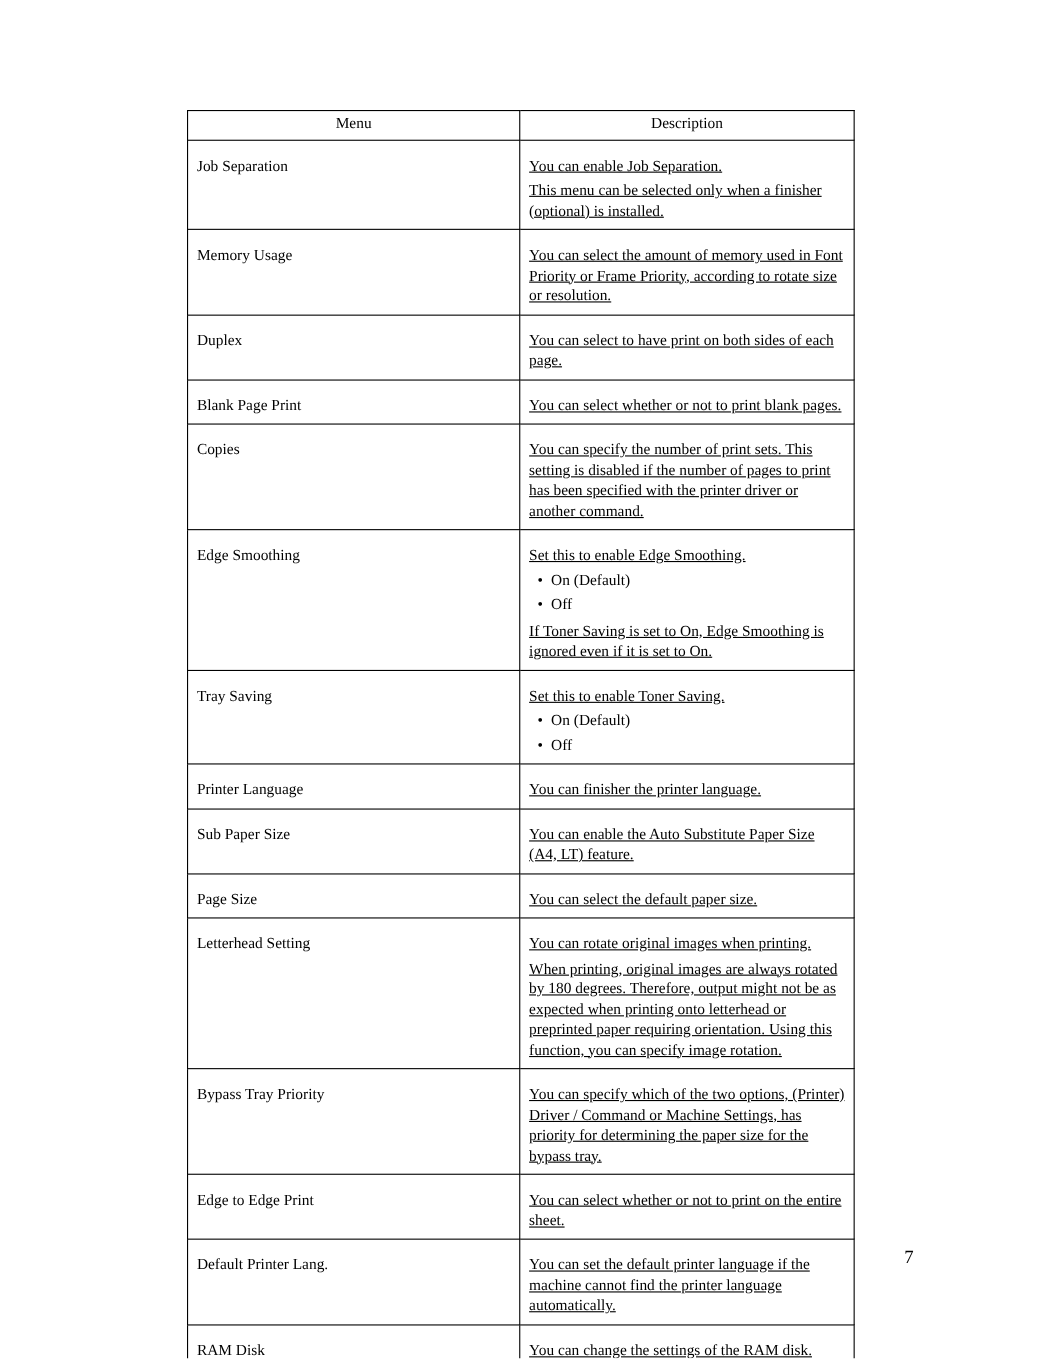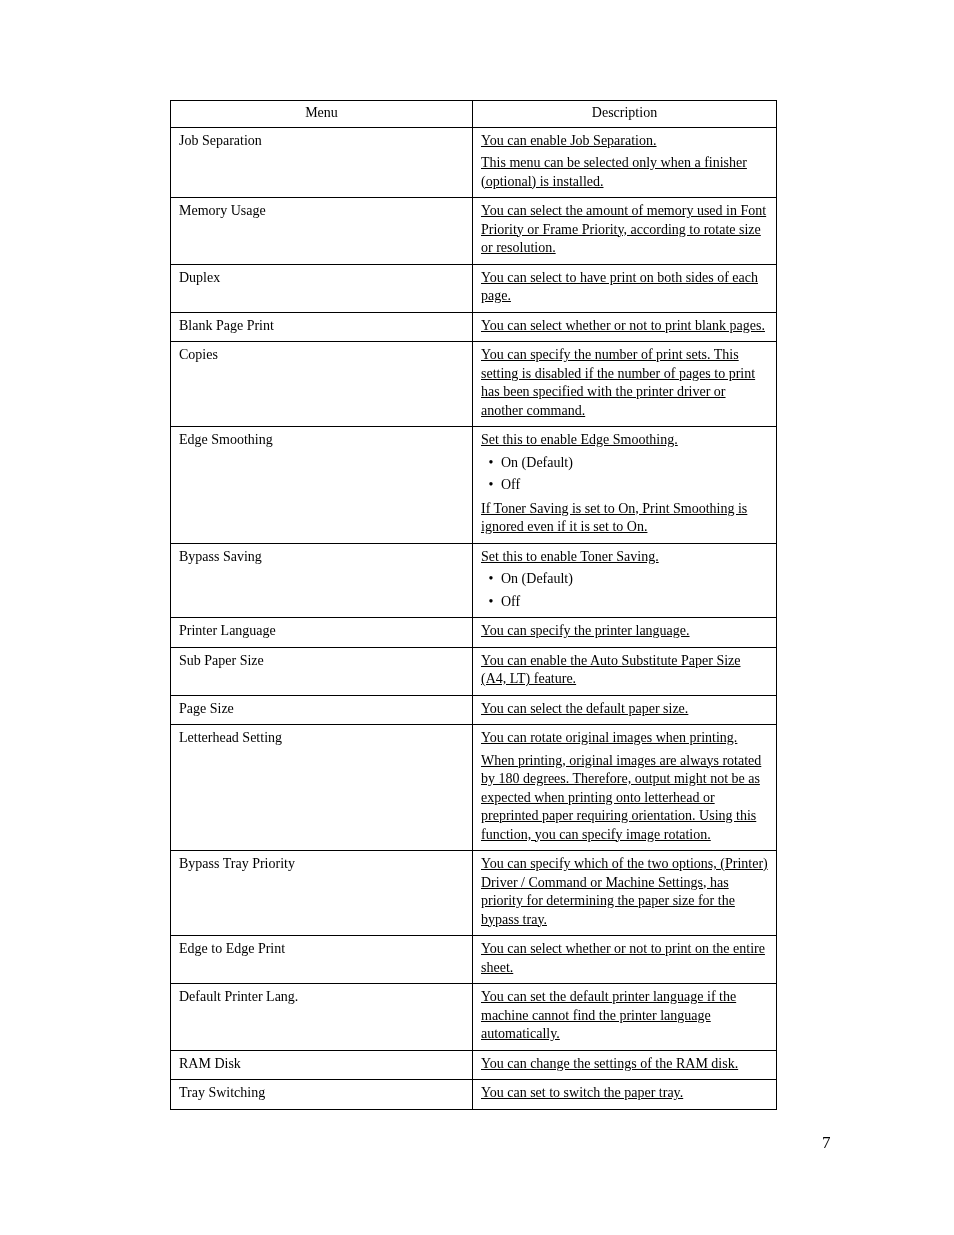--- a/index.html
+++ b/index.html
@@ -40,7 +40,7 @@
     padding: 3px 8px 4px 8px;
   }
   table.menu-table td {
-    padding: 4px 8px 6px 8px;
+    padding: 15px 8px 6px 8px;
   }
   td.menu-cell {
     text-align: left;

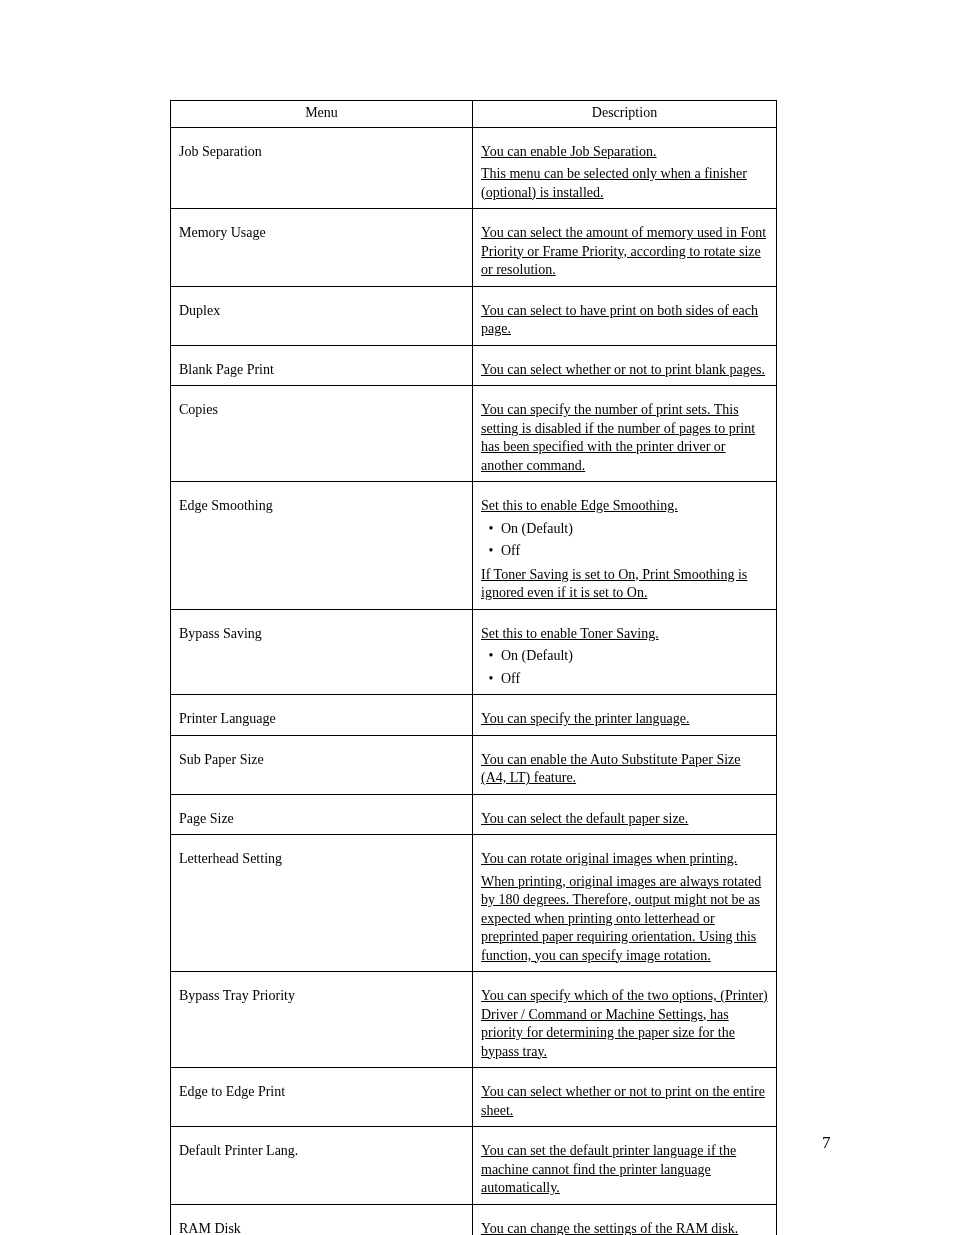--- a/index.html
+++ b/index.html
@@ -134,7 +134,7 @@
               <span class="bullet-marker">•</span>
               <span class="bullet-text">Off</span>
             </div>
-            <p class="desc-para">If Toner Saving is set to On, Print Smoothing is ignored even if it is set to On.</p>
+            <p class="desc-para">If Toner Saving is set to On, Edge Smoothing is ignored even if it is set to On.</p>
           </td>
         </tr>
         <tr>

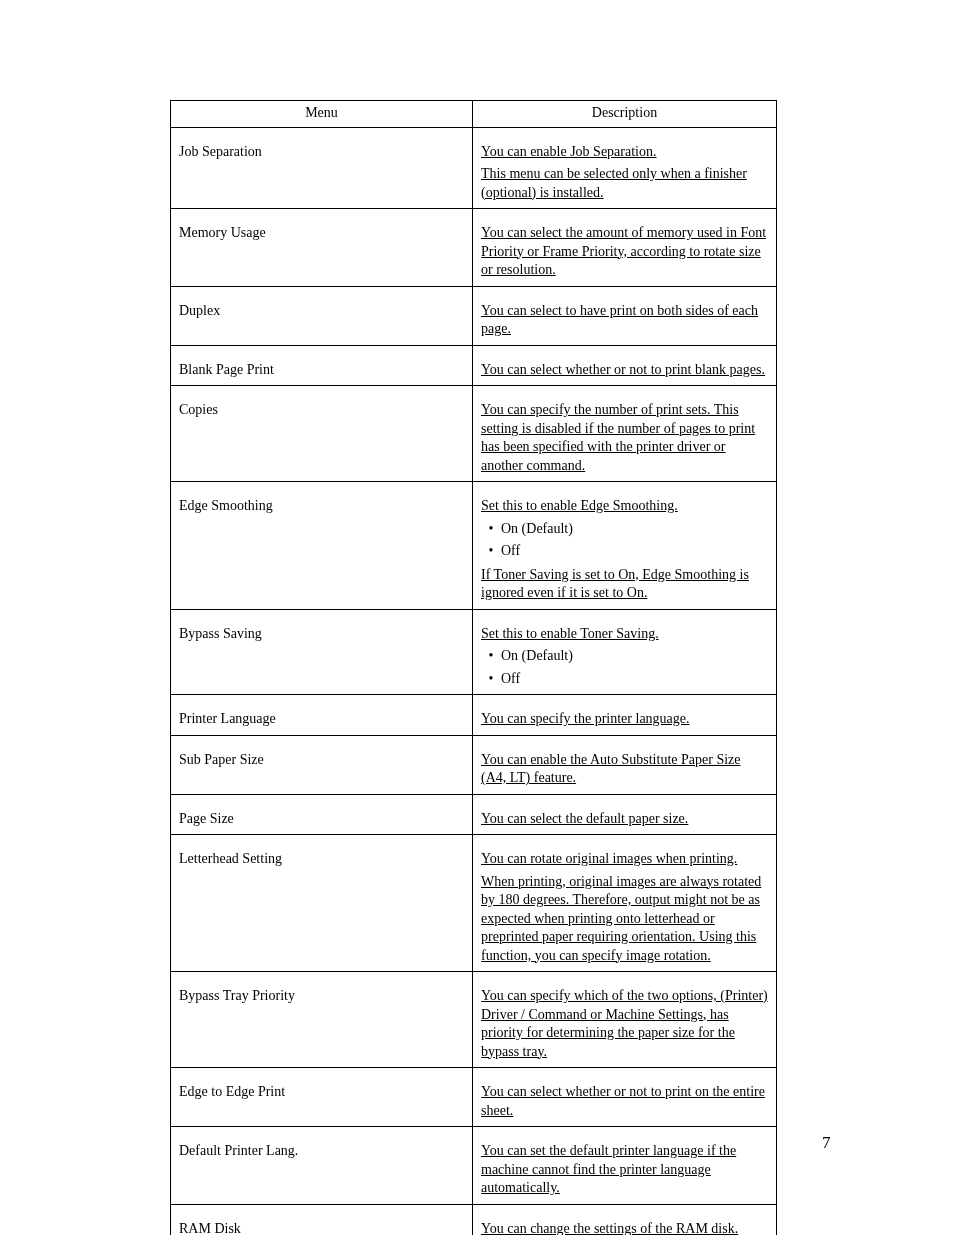--- a/index.html
+++ b/index.html
@@ -138,7 +138,7 @@
           </td>
         </tr>
         <tr>
-          <td class="menu-cell">Bypass Saving</td>
+          <td class="menu-cell">Tray Saving</td>
           <td class="desc-cell">
             <p class="desc-para">Set this to enable Toner Saving.</p>
             <div class="bullet-item">

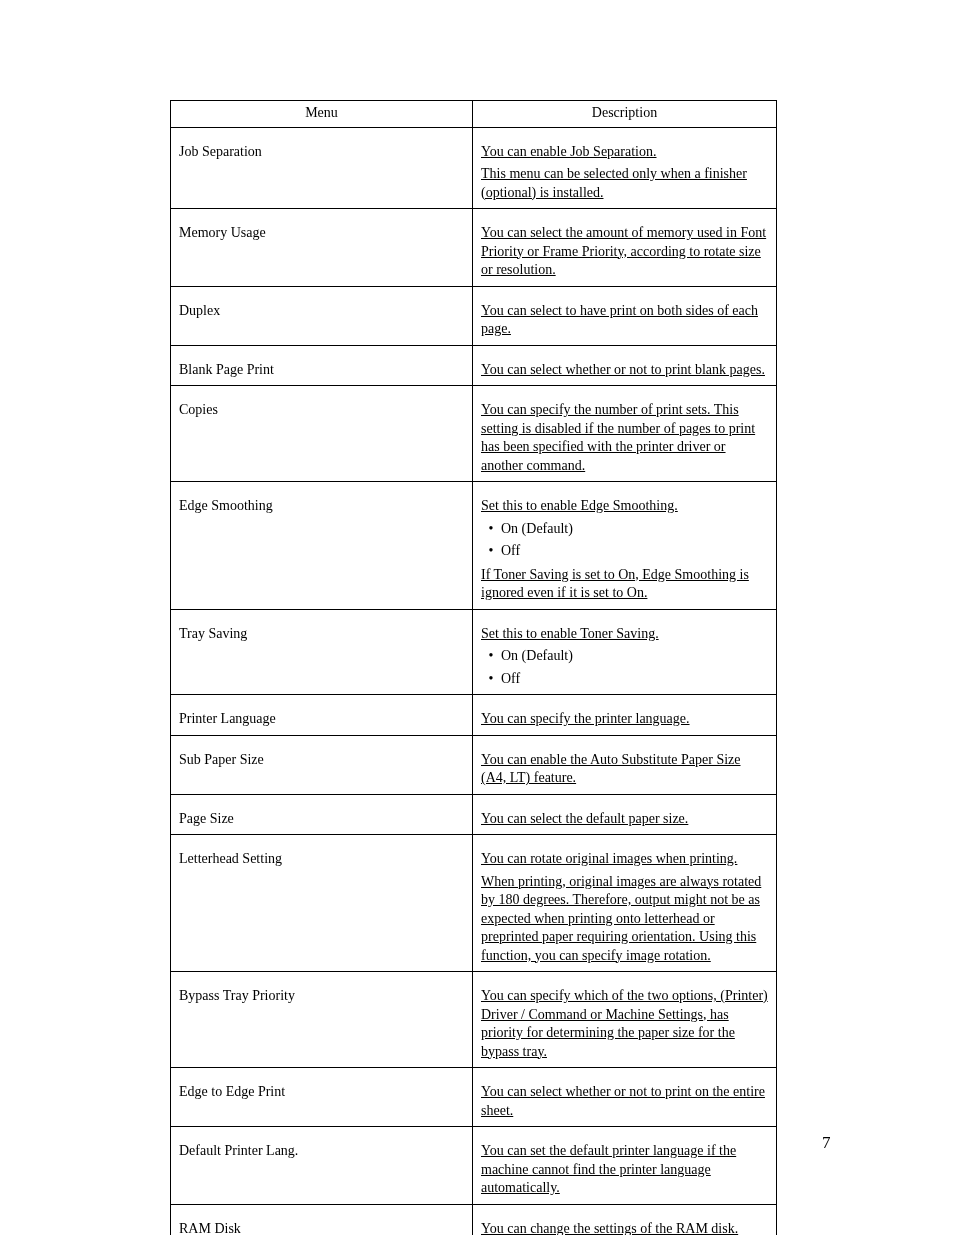--- a/index.html
+++ b/index.html
@@ -154,7 +154,7 @@
         <tr>
           <td class="menu-cell">Printer Language</td>
           <td class="desc-cell">
-            <p class="desc-para">You can specify the printer language.</p>
+            <p class="desc-para">You can finisher the printer language.</p>
           </td>
         </tr>
         <tr>

